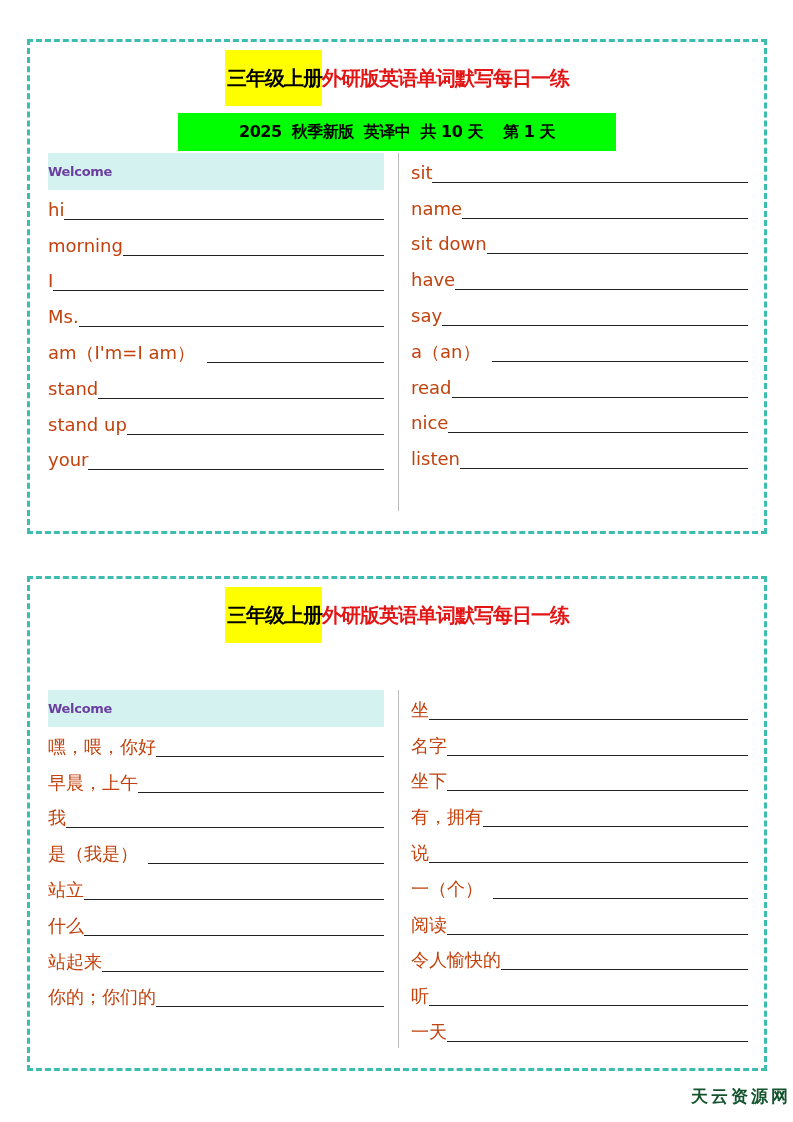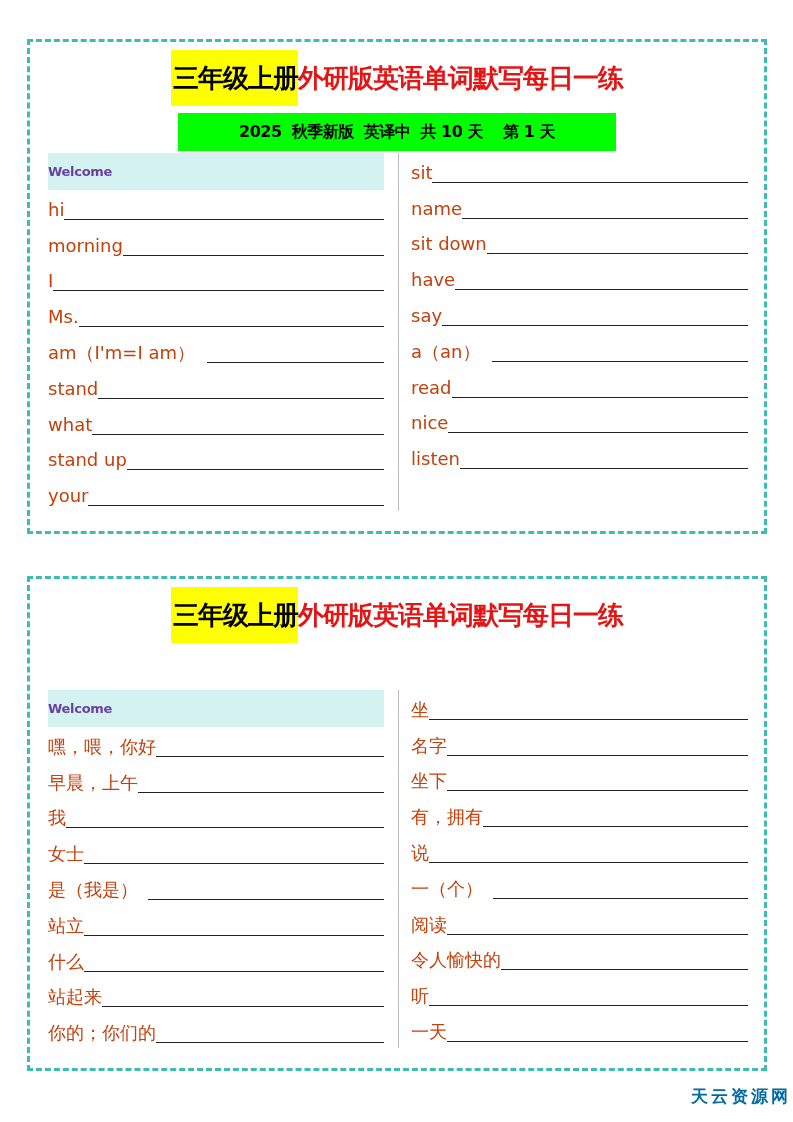--- a/index.html
+++ b/index.html
@@ -17,7 +17,7 @@
 
   .title-row {
     position: absolute; top: 8px; left: 0; right: 0;
-    text-align: center; font-weight: bold; font-size: 26px;
+    text-align: center; font-weight: bold; font-size: 20px;
     height: 56px; line-height: 56px; letter-spacing: -1px;
     font-family: "DejaVu Sans", sans-serif;
   }

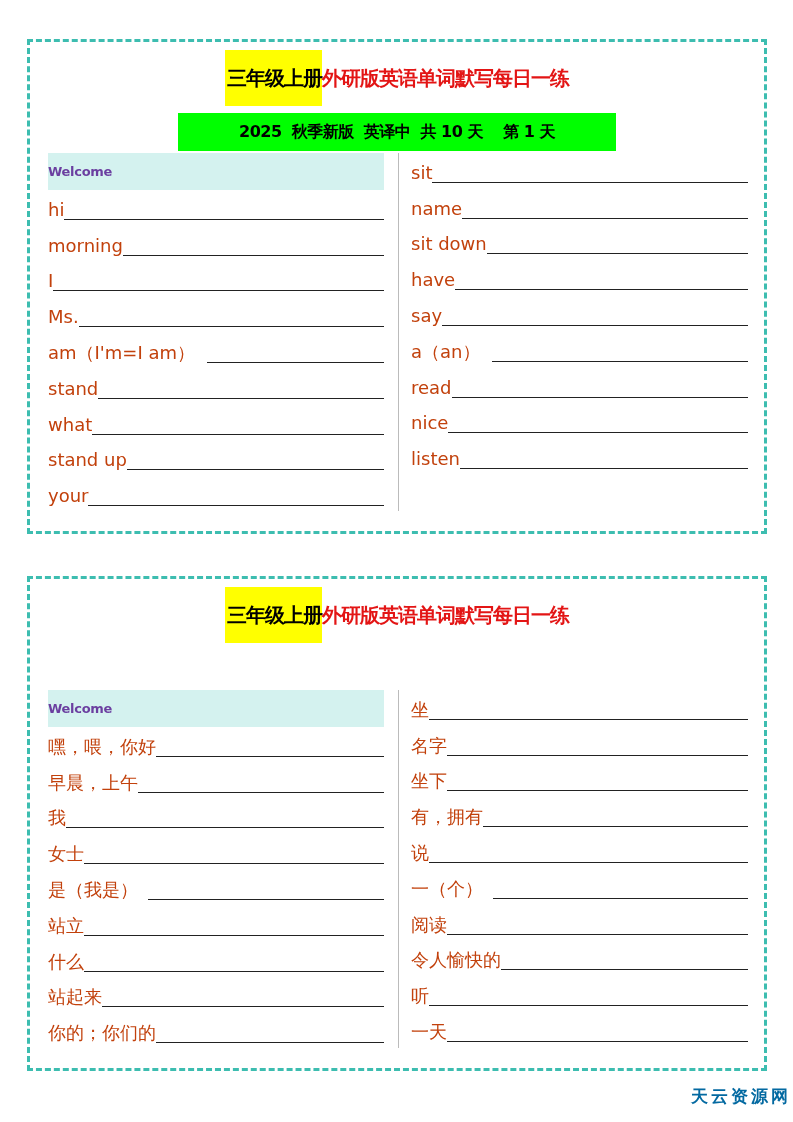--- a/index.html
+++ b/index.html
@@ -90,10 +90,6 @@
           <span class="line"></span>
         </div>
       <div class="row">
-          <span class="label">what</span>
-          <span class="line"></span>
-        </div>
-      <div class="row">
           <span class="label">stand up</span>
           <span class="line"></span>
         </div>

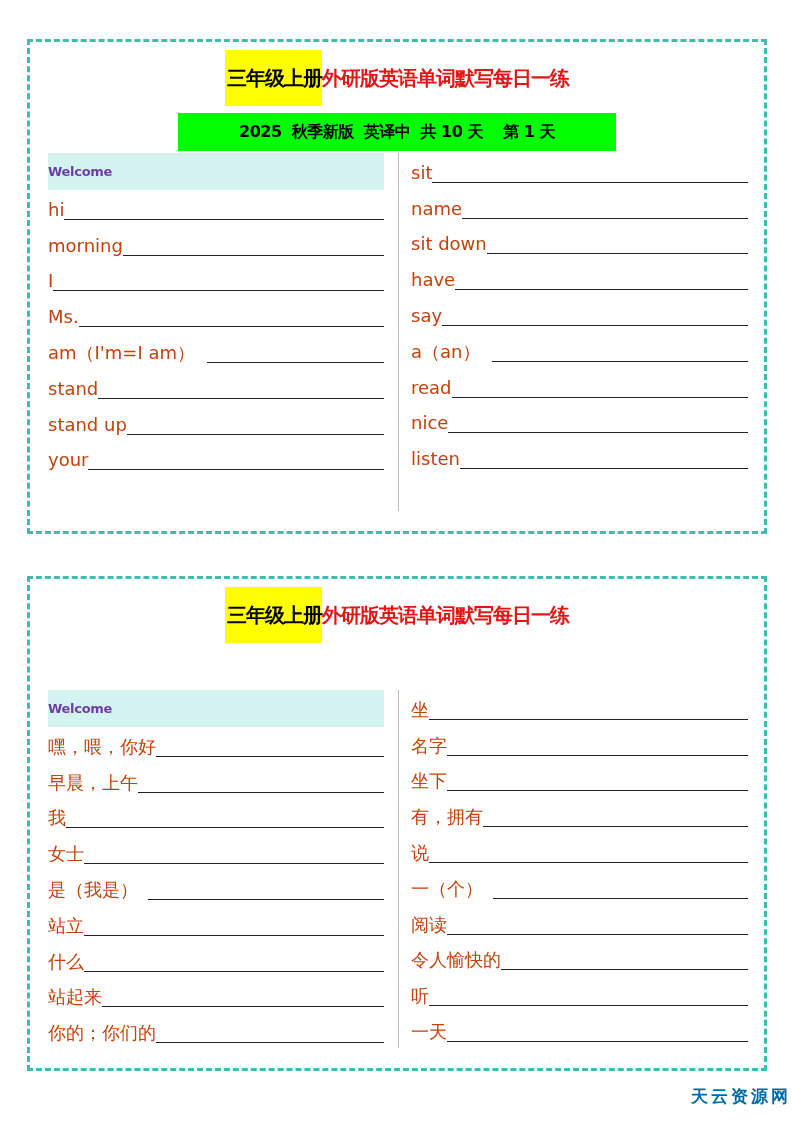--- a/index.html
+++ b/index.html
@@ -162,10 +162,6 @@
           <span class="line"></span>
         </div>
       <div class="row">
-          <span class="label">女士</span>
-          <span class="line"></span>
-        </div>
-      <div class="row">
           <span class="label">是（我是）</span>
           <span class="line" style="margin-left:10px"></span>
         </div>

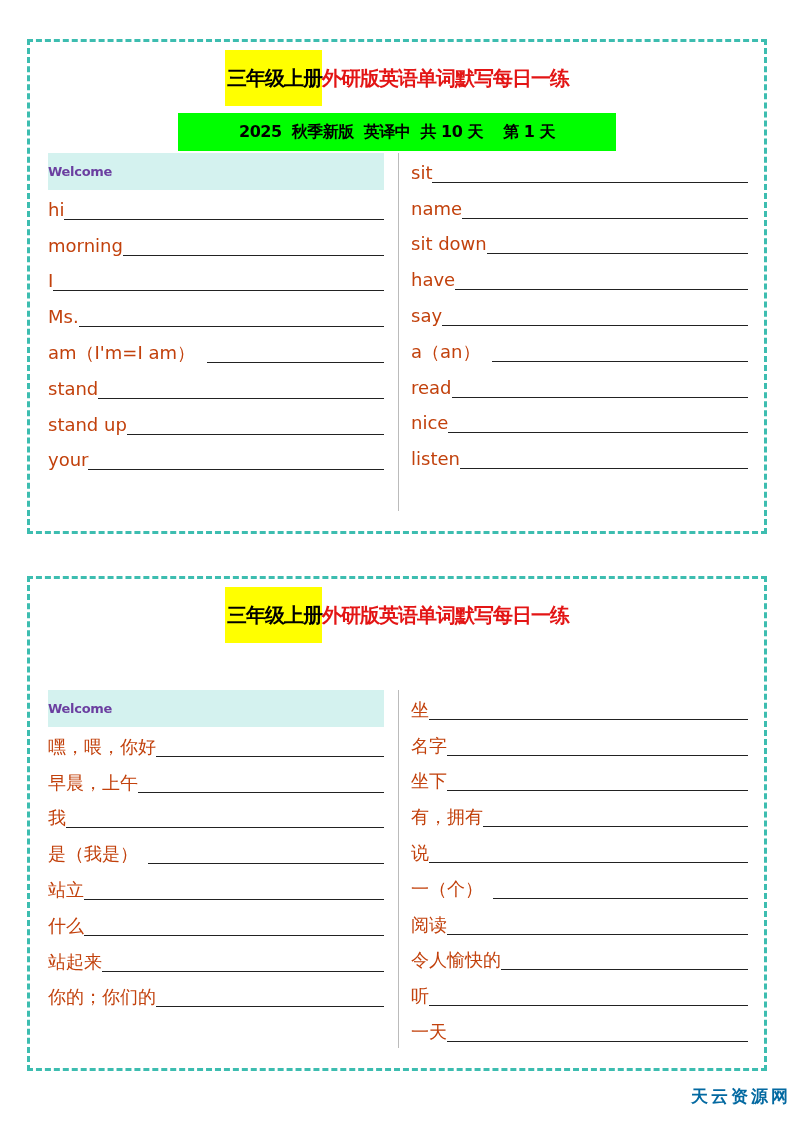--- a/index.html
+++ b/index.html
@@ -49,7 +49,7 @@
 
   .watermark {
     position: absolute; right: 2px; top: 1085px; font-size: 17px; font-weight: bold;
-    color: #0369a1; letter-spacing: 3px; margin-left: 39px;
+    color: #14532d; letter-spacing: 3px; margin-left: 39px;
   }
 </style>
 </head>

